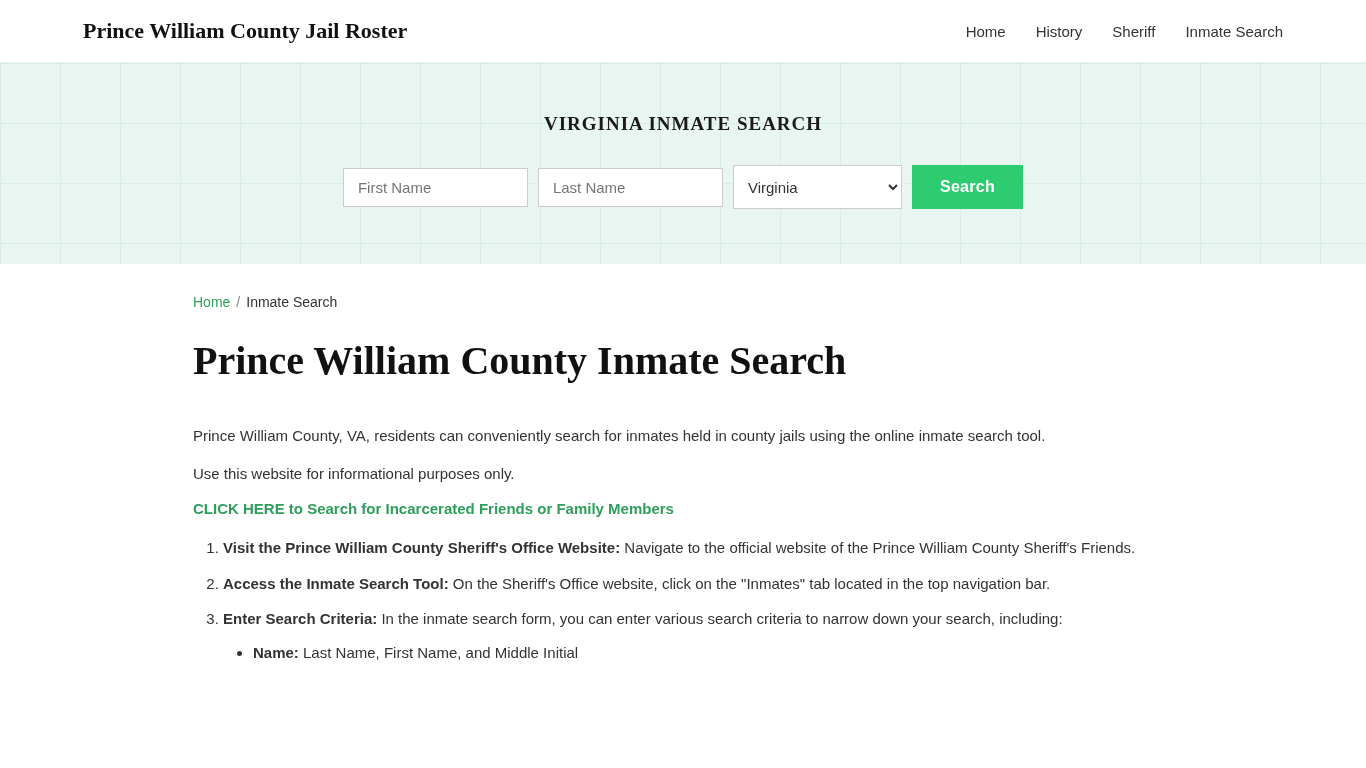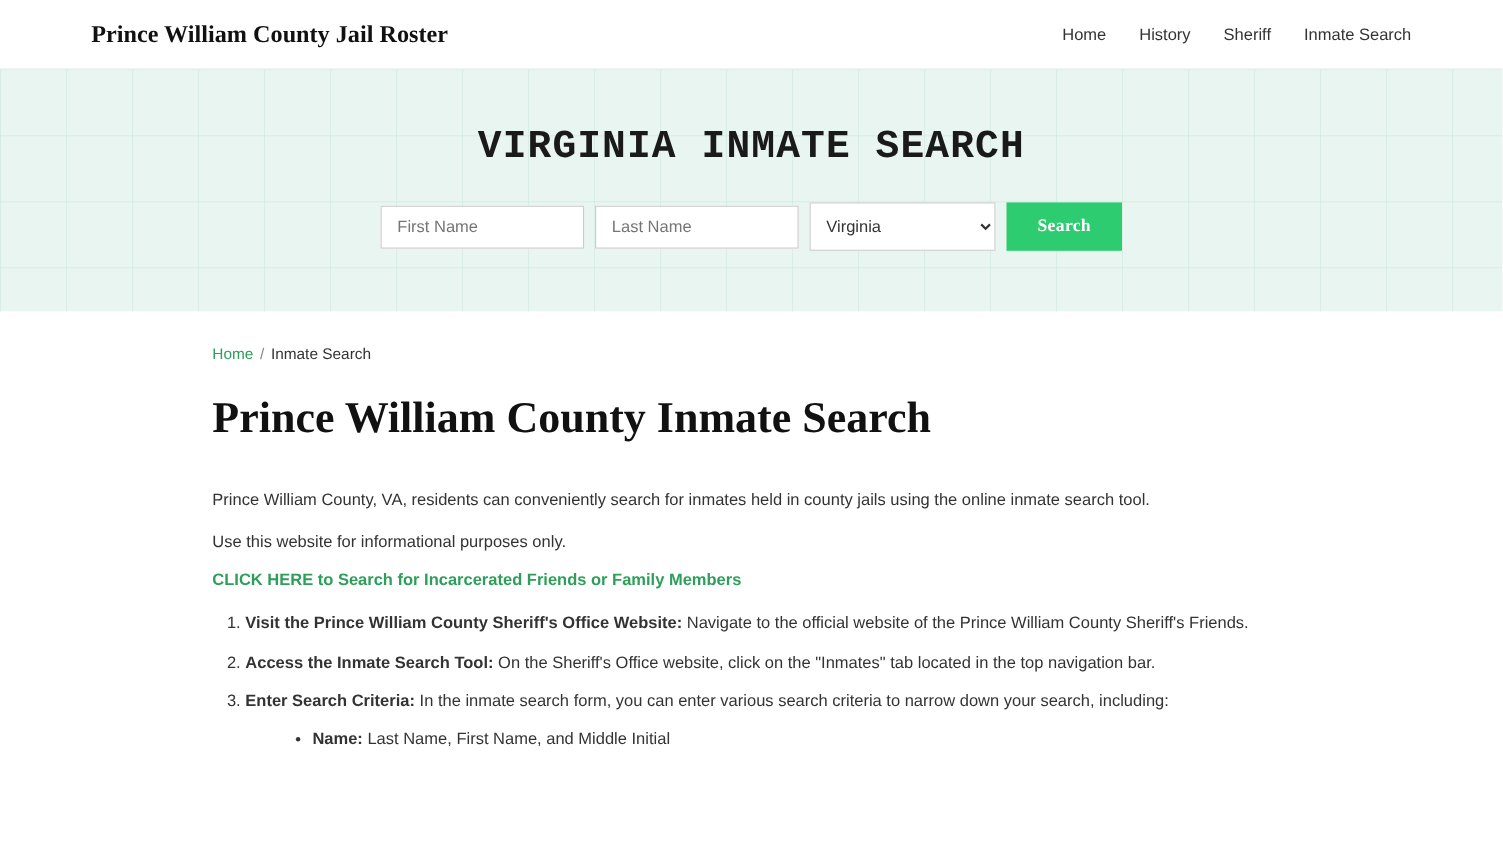--- a/index.html
+++ b/index.html
@@ -58,8 +58,8 @@
     }
 
     .hero-title {
-      font-family: Liberation Mono, monospace;
-      font-size: 36px;
+      font-family: Liberation Serif, serif;
+      font-size: 19px;
       font-weight: bold;
       color: #1a1a1a;
       letter-spacing: 1px;

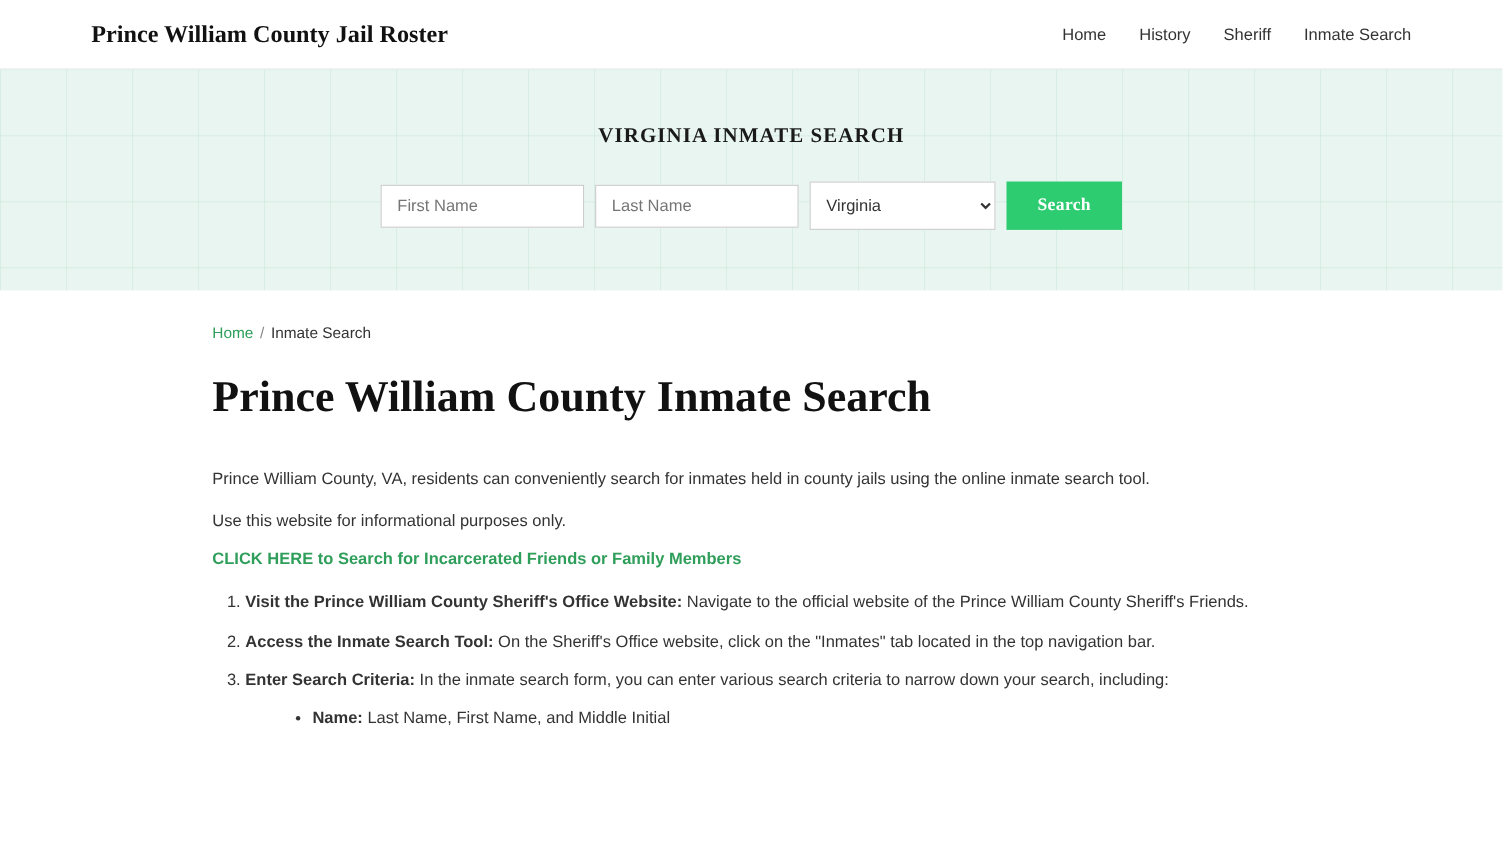--- a/index.html
+++ b/index.html
@@ -107,7 +107,7 @@
       color: #fff;
       border: none;
       font-size: 16px;
-      font-family: Liberation Serif, serif;
+      font-family: Liberation Sans, sans-serif;
       font-weight: 600;
       cursor: pointer;
       letter-spacing: 0.3px;

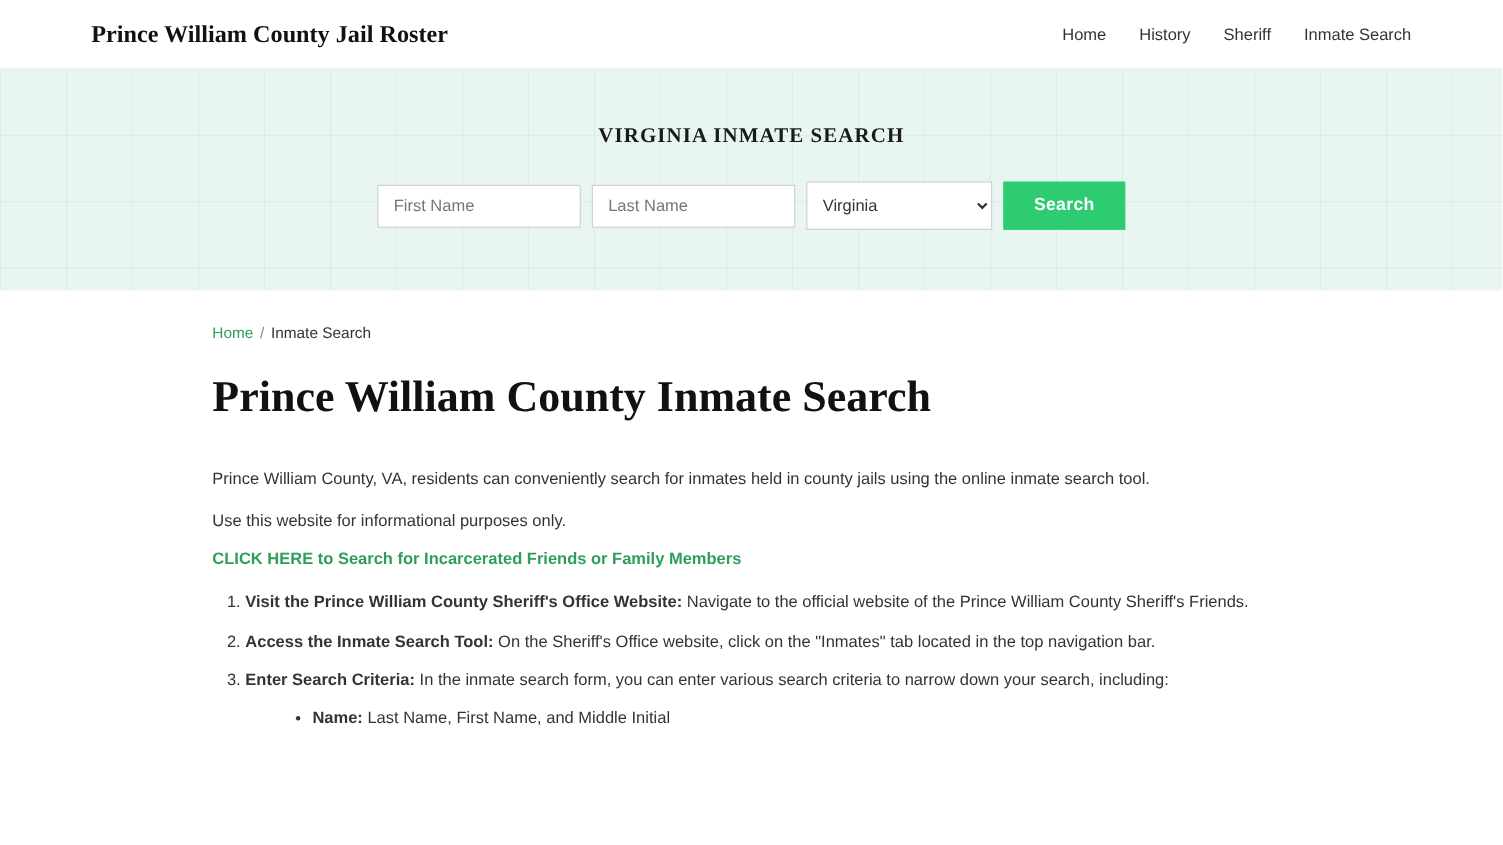--- a/index.html
+++ b/index.html
@@ -199,7 +199,6 @@
 
     .sub-list li {
       margin-bottom: 4px;
-      margin-left: 31px;
     }
   </style>
 </head>

